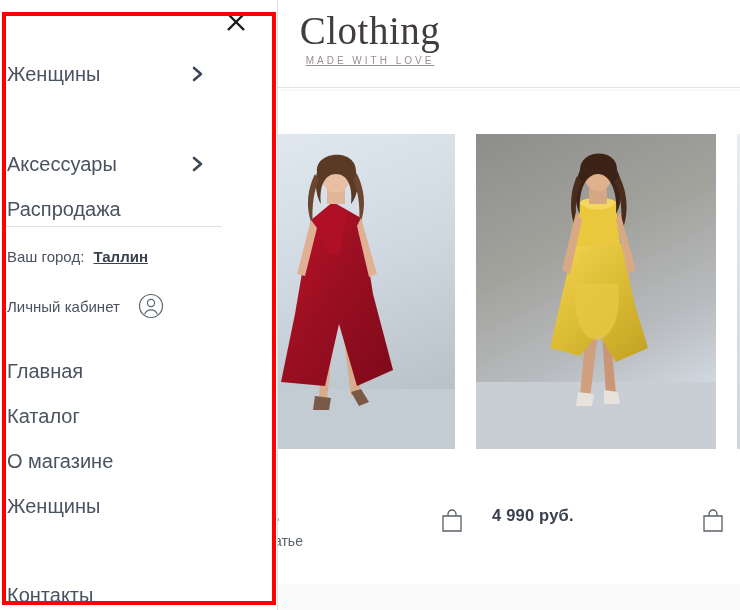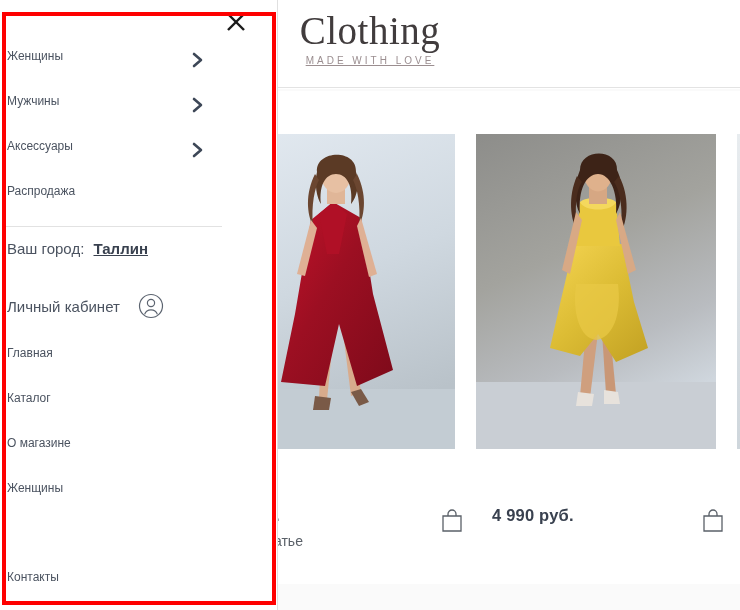--- a/index.html
+++ b/index.html
@@ -131,10 +131,11 @@
     left: 7px;
     width: 205px;
     height: 22px;
-    font-size: 12px;
+    font-size: 20px;
     color: #4b5360;
     white-space: nowrap;
     cursor: pointer;
+    margin-top: 14px;
   }
   .mitem .chev {
     position: absolute;

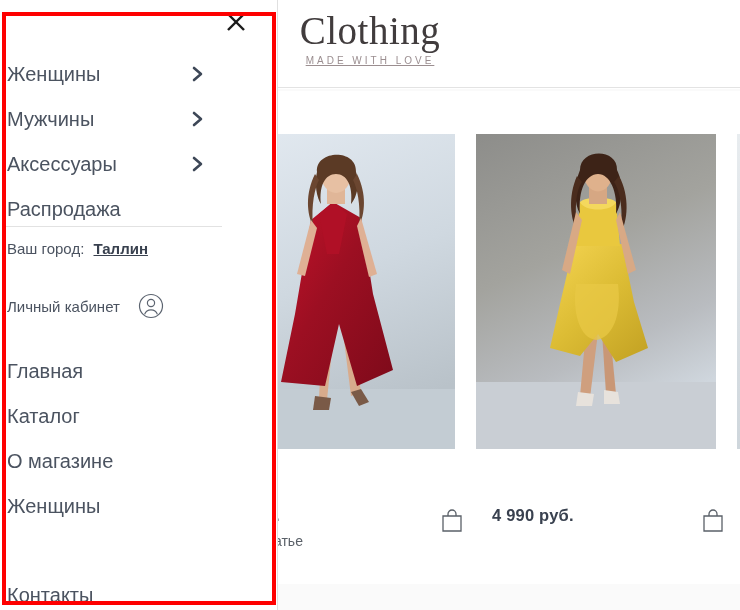--- a/index.html
+++ b/index.html
@@ -348,14 +348,6 @@
         </span>
       </div>
 
-      <div class="mitem" style="top:94px">
-        <span>Мужчины</span>
-        <span class="chev">
-          <svg width="12" height="16" viewBox="0 0 12 16">
-              <polyline points="2,2 9,8 2,14" fill="none" stroke="#3d4757" stroke-width="2.6" stroke-linecap="round" stroke-linejoin="round"></polyline>
-            </svg>
-        </span>
-      </div>
 
       <div class="mitem" style="top:139px">
         <span>Аксессуары</span>

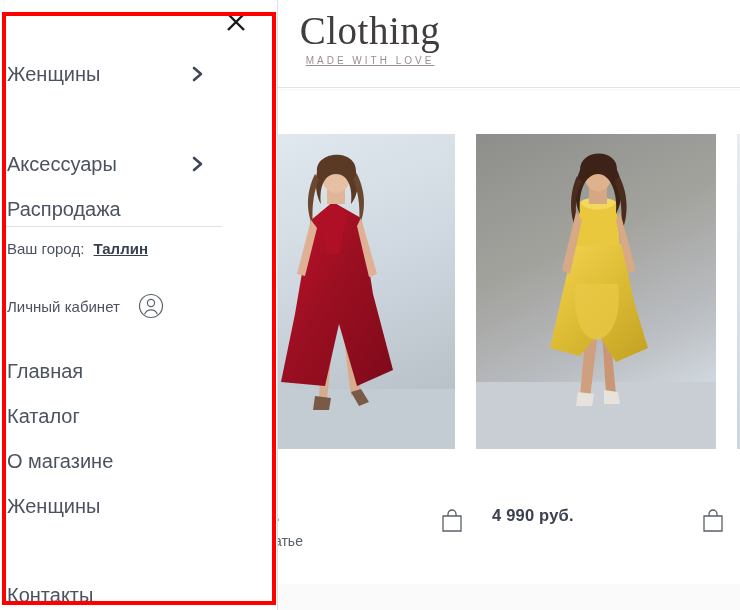--- a/index.html
+++ b/index.html
@@ -153,7 +153,7 @@
 
   .city-row {
     position: absolute;
-    left: 7px; top: 240px;
+    left: 7px; top: 248px;
     font-size: 15px;
     color: #4b5360;
     white-space: nowrap;

